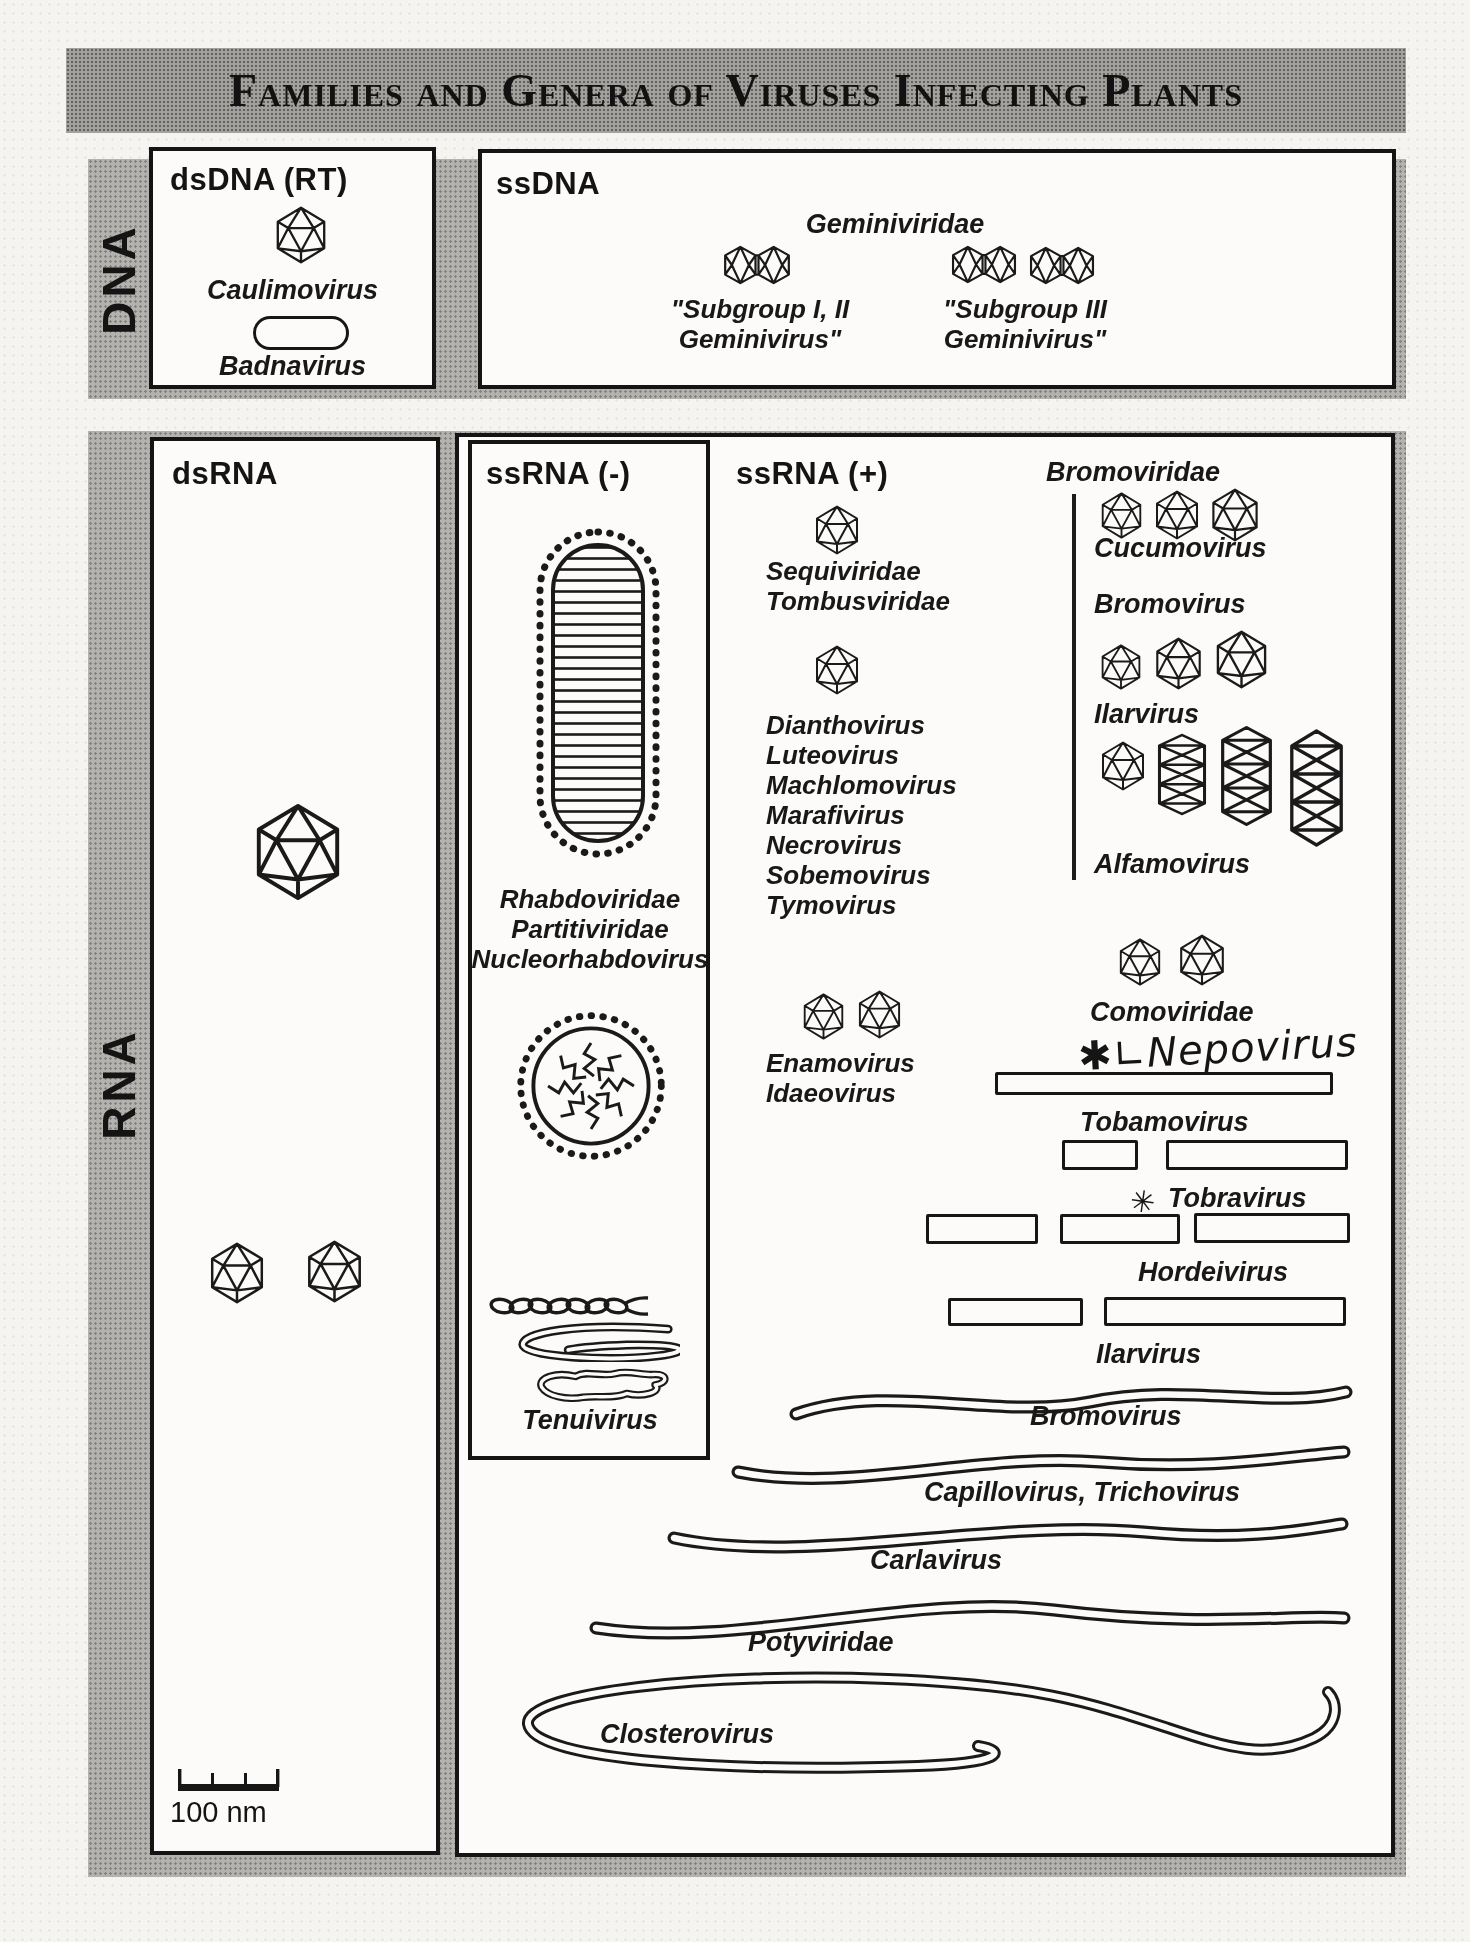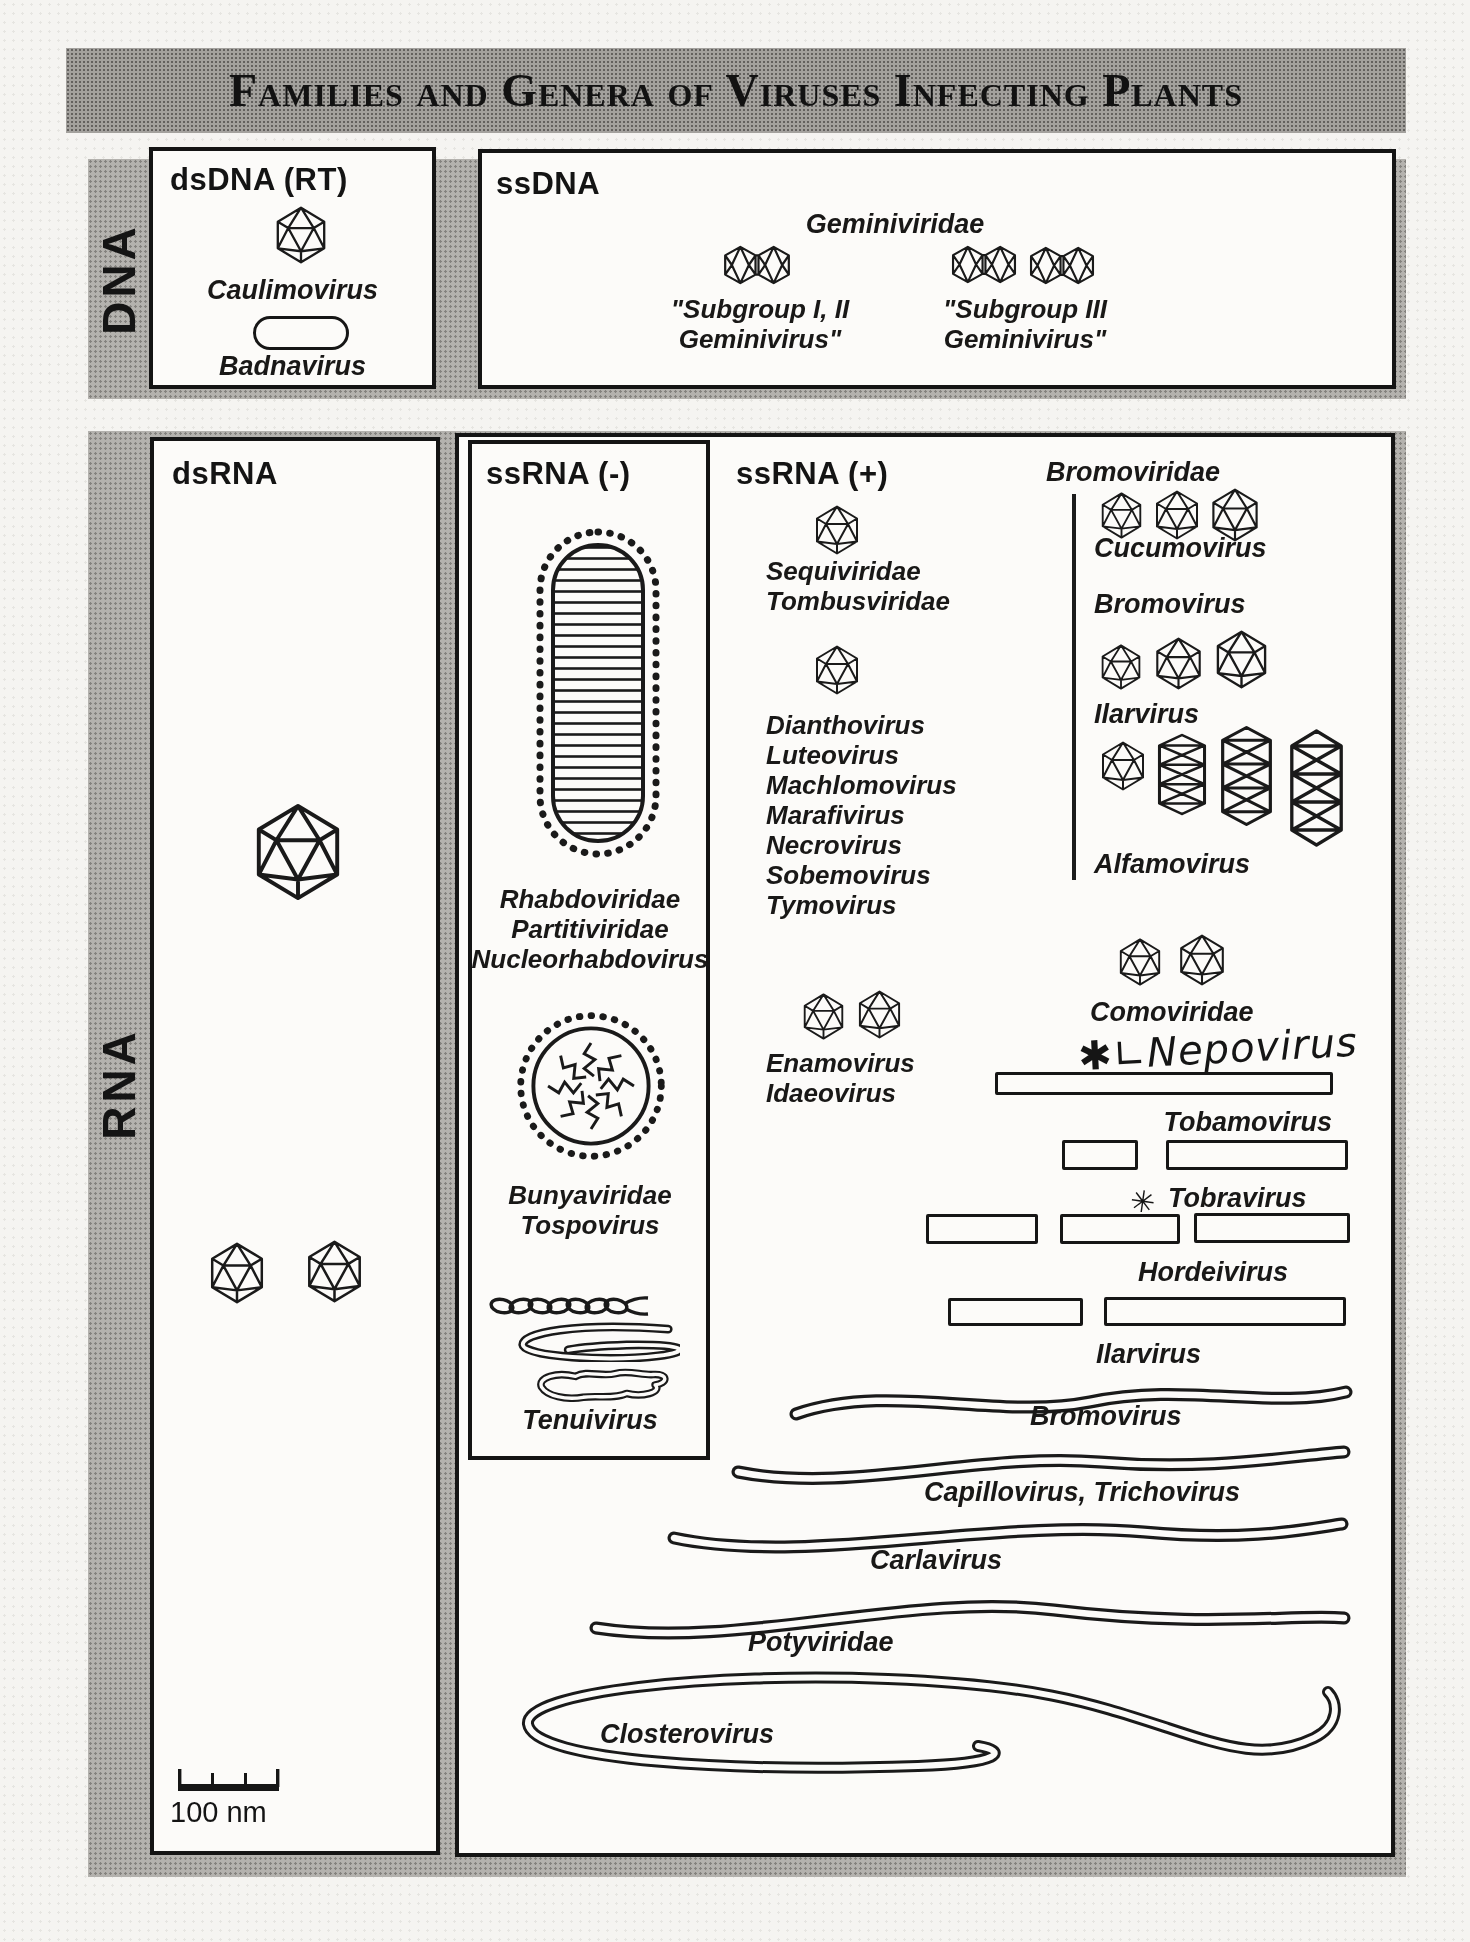--- a/index.html
+++ b/index.html
@@ -16,7 +16,7 @@
   .vg{position:absolute;font:italic 700 26px/30px "Liberation Sans",sans-serif;color:#191817;}
   .ctr{text-align:center;}
   .lbl{position:absolute;font:italic 700 27px/1.1 "Liberation Sans",sans-serif;color:#191817;white-space:nowrap;}
-  .rt{text-align:right;}
+  .rt{text-align:left;}
   .rod{position:absolute;background:#fcfbf9;border:3px solid #161616;border-radius:2px;box-sizing:border-box;}
   .bacirod{position:absolute;background:#fcfbf9;border:3.5px solid #161616;box-sizing:border-box;}
   .vline{position:absolute;background:#1b1b1b;}

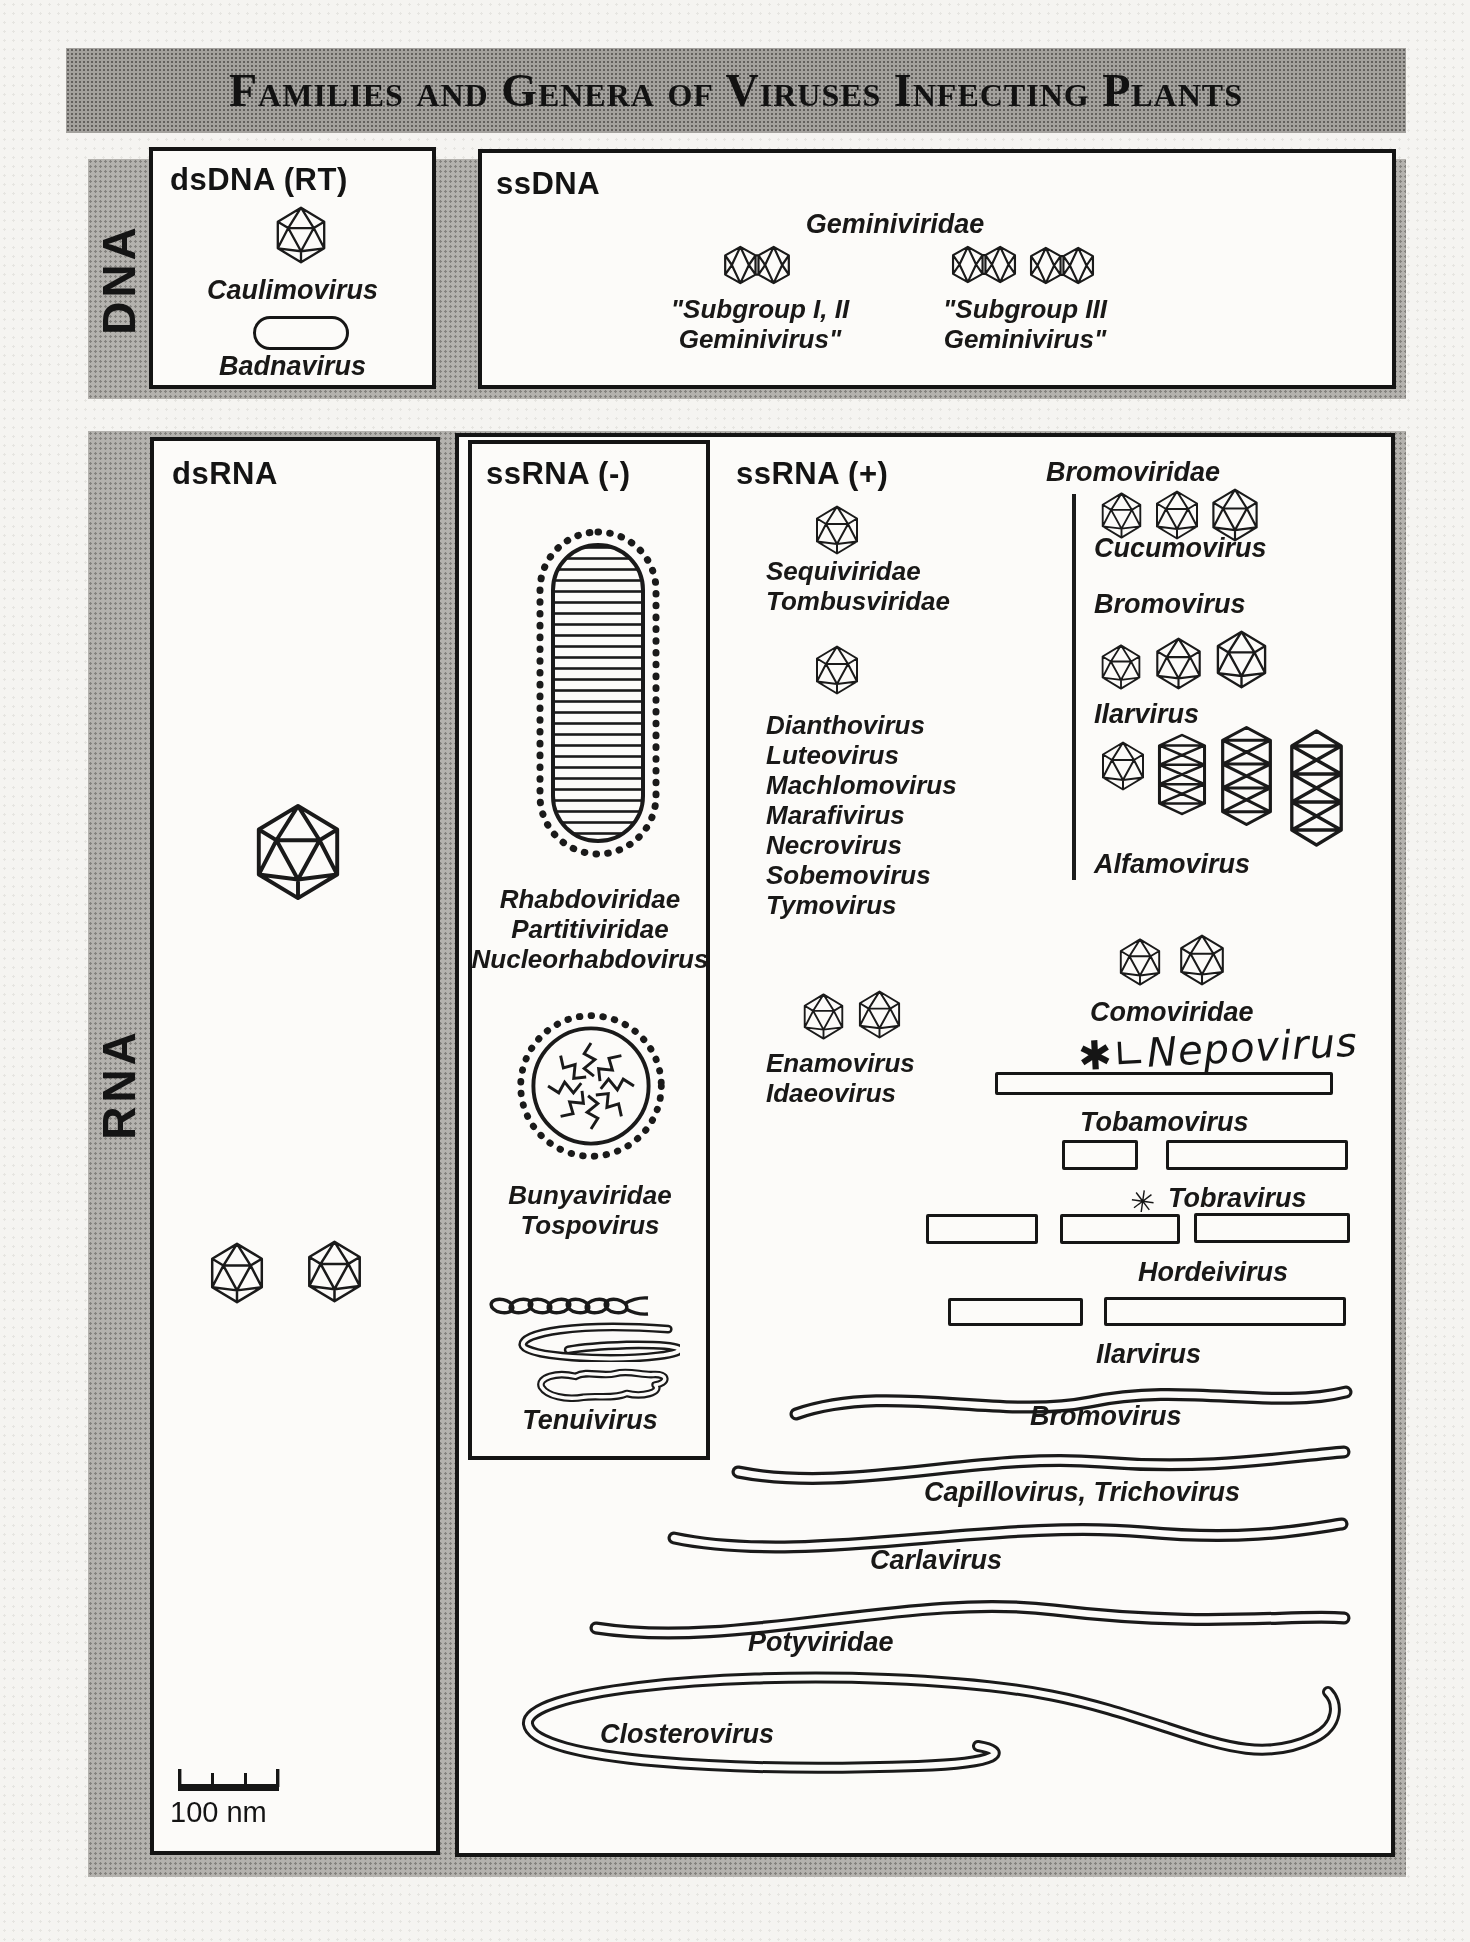--- a/index.html
+++ b/index.html
@@ -145,10 +145,6 @@
       <path d="M82 42 l-7 11 l11 6 l-11 9 l10 8" transform="rotate(315 82 86)"></path>
     </g>
   </svg>
-  <div class="vg ctr" style="left:470px;top:1180px;width:240px">
-    <div>Bunyaviridae</div>
-    <div>Tospovirus</div>
-  </div>
   <svg class="abs" style="left:488px;top:1293px;width:166px;height:26px" viewBox="0 0 166 26">
     <g fill="none" stroke="#1a1a1a" stroke-width="3.4">
       <ellipse cx="14" cy="13" rx="11" ry="6.5" transform="rotate(12 14 13)"></ellipse>

